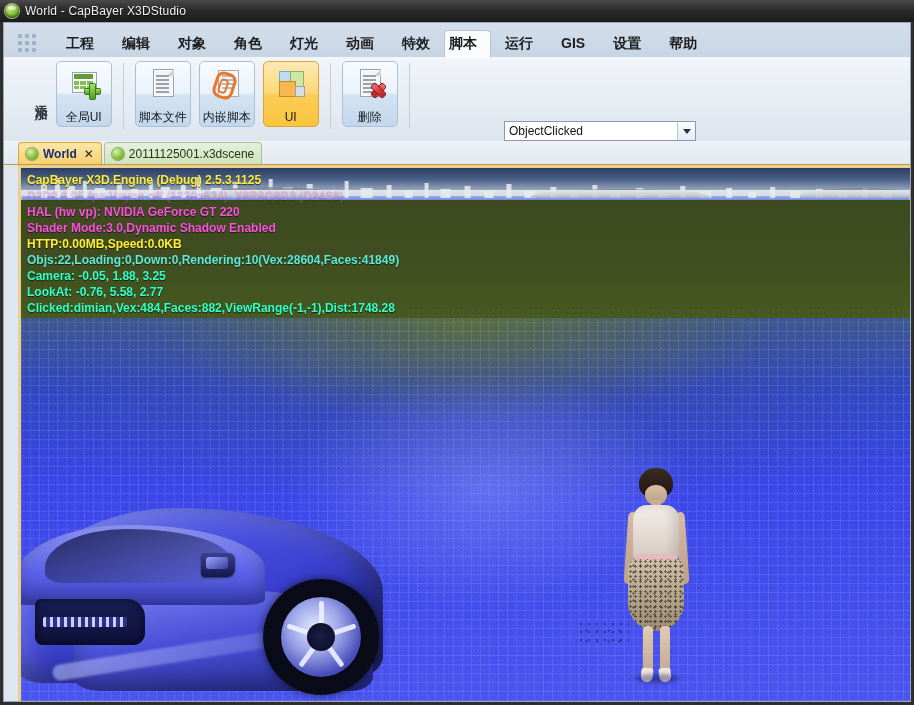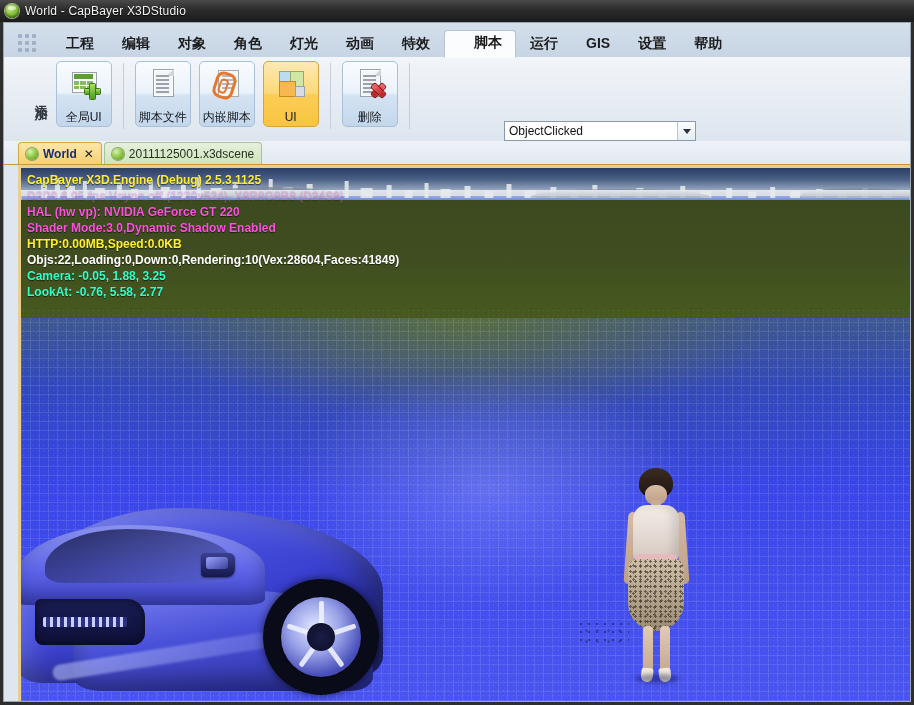--- a/index.html
+++ b/index.html
@@ -55,7 +55,7 @@
   }
   .menu-item.active{
     background:#fafcfe;border:1px solid #b6c4d4;border-bottom:1px solid #fafcfe;
-    border-radius:4px 4px 0 0;padding:5px 13px 7px 29px;margin-bottom:-1px;position:relative;z-index:3;font-family:Liberation Serif, serif;
+    border-radius:4px 4px 0 0;padding:5px 13px 7px 4px;margin-bottom:-1px;position:relative;z-index:3;
   }
 
   

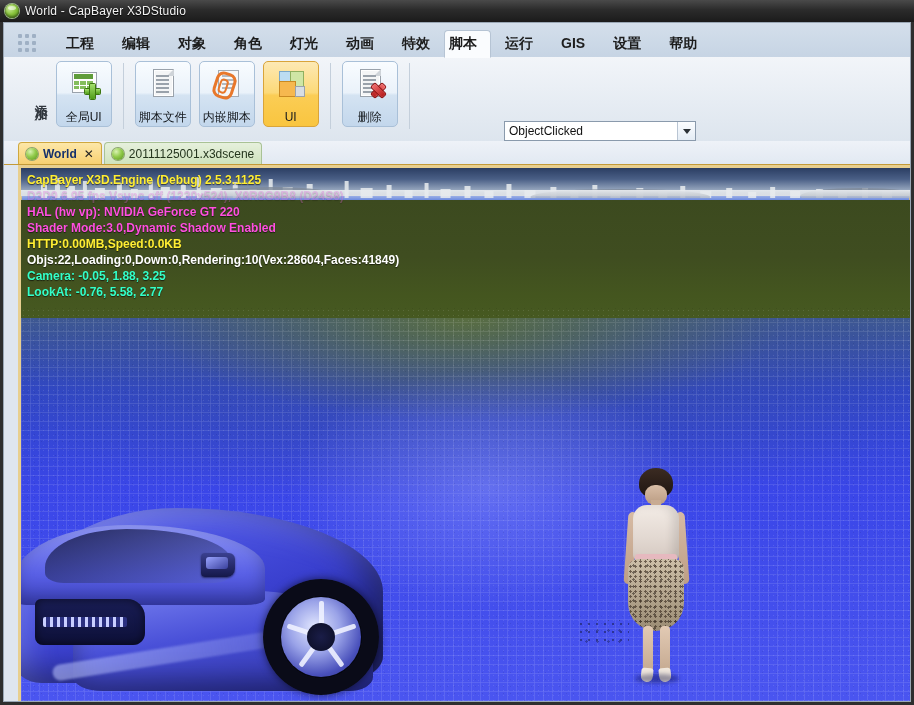--- a/index.html
+++ b/index.html
@@ -586,7 +586,7 @@
           <div style="color:#ff4fe0">HAL (hw vp): NVIDIA GeForce GT 220</div>
           <div style="color:#ff4fe0">Shader Mode:3.0,Dynamic Shadow Enabled</div>
           <div style="color:#ffee33">HTTP:0.00MB,Speed:0.0KB</div>
-          <div style="color:#ffffff">Objs:22,Loading:0,Down:0,Rendering:10(Vex:28604,Faces:41849)</div>
+          <div style="color:#5eead4">Objs:22,Loading:0,Down:0,Rendering:10(Vex:28604,Faces:41849)</div>
           <div style="color:#33ffc9">Camera: -0.05, 1.88, 3.25</div>
           <div style="color:#33ffc9">LookAt: -0.76, 5.58, 2.77</div>
         </div>

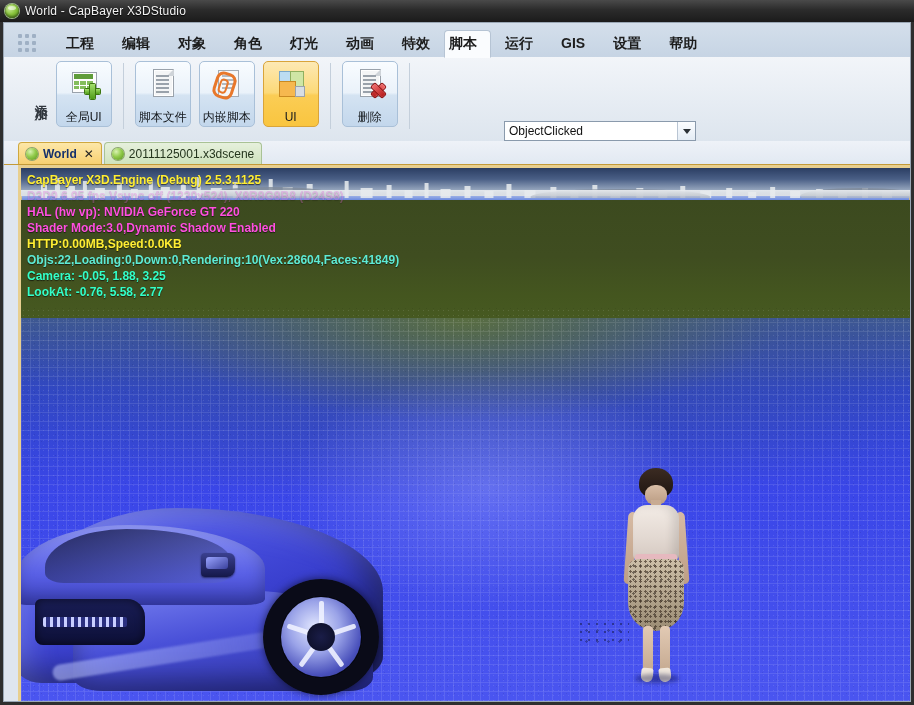--- a/index.html
+++ b/index.html
@@ -589,6 +589,7 @@
           <div style="color:#5eead4">Objs:22,Loading:0,Down:0,Rendering:10(Vex:28604,Faces:41849)</div>
           <div style="color:#33ffc9">Camera: -0.05, 1.88, 3.25</div>
           <div style="color:#33ffc9">LookAt: -0.76, 5.58, 2.77</div>
+          <div style="color:#33ffc9">Clicked:dimian,Vex:484,Faces:882,ViewRange(-1,-1),Dist:1748.28</div>
         </div>
 
         <div class="car">

